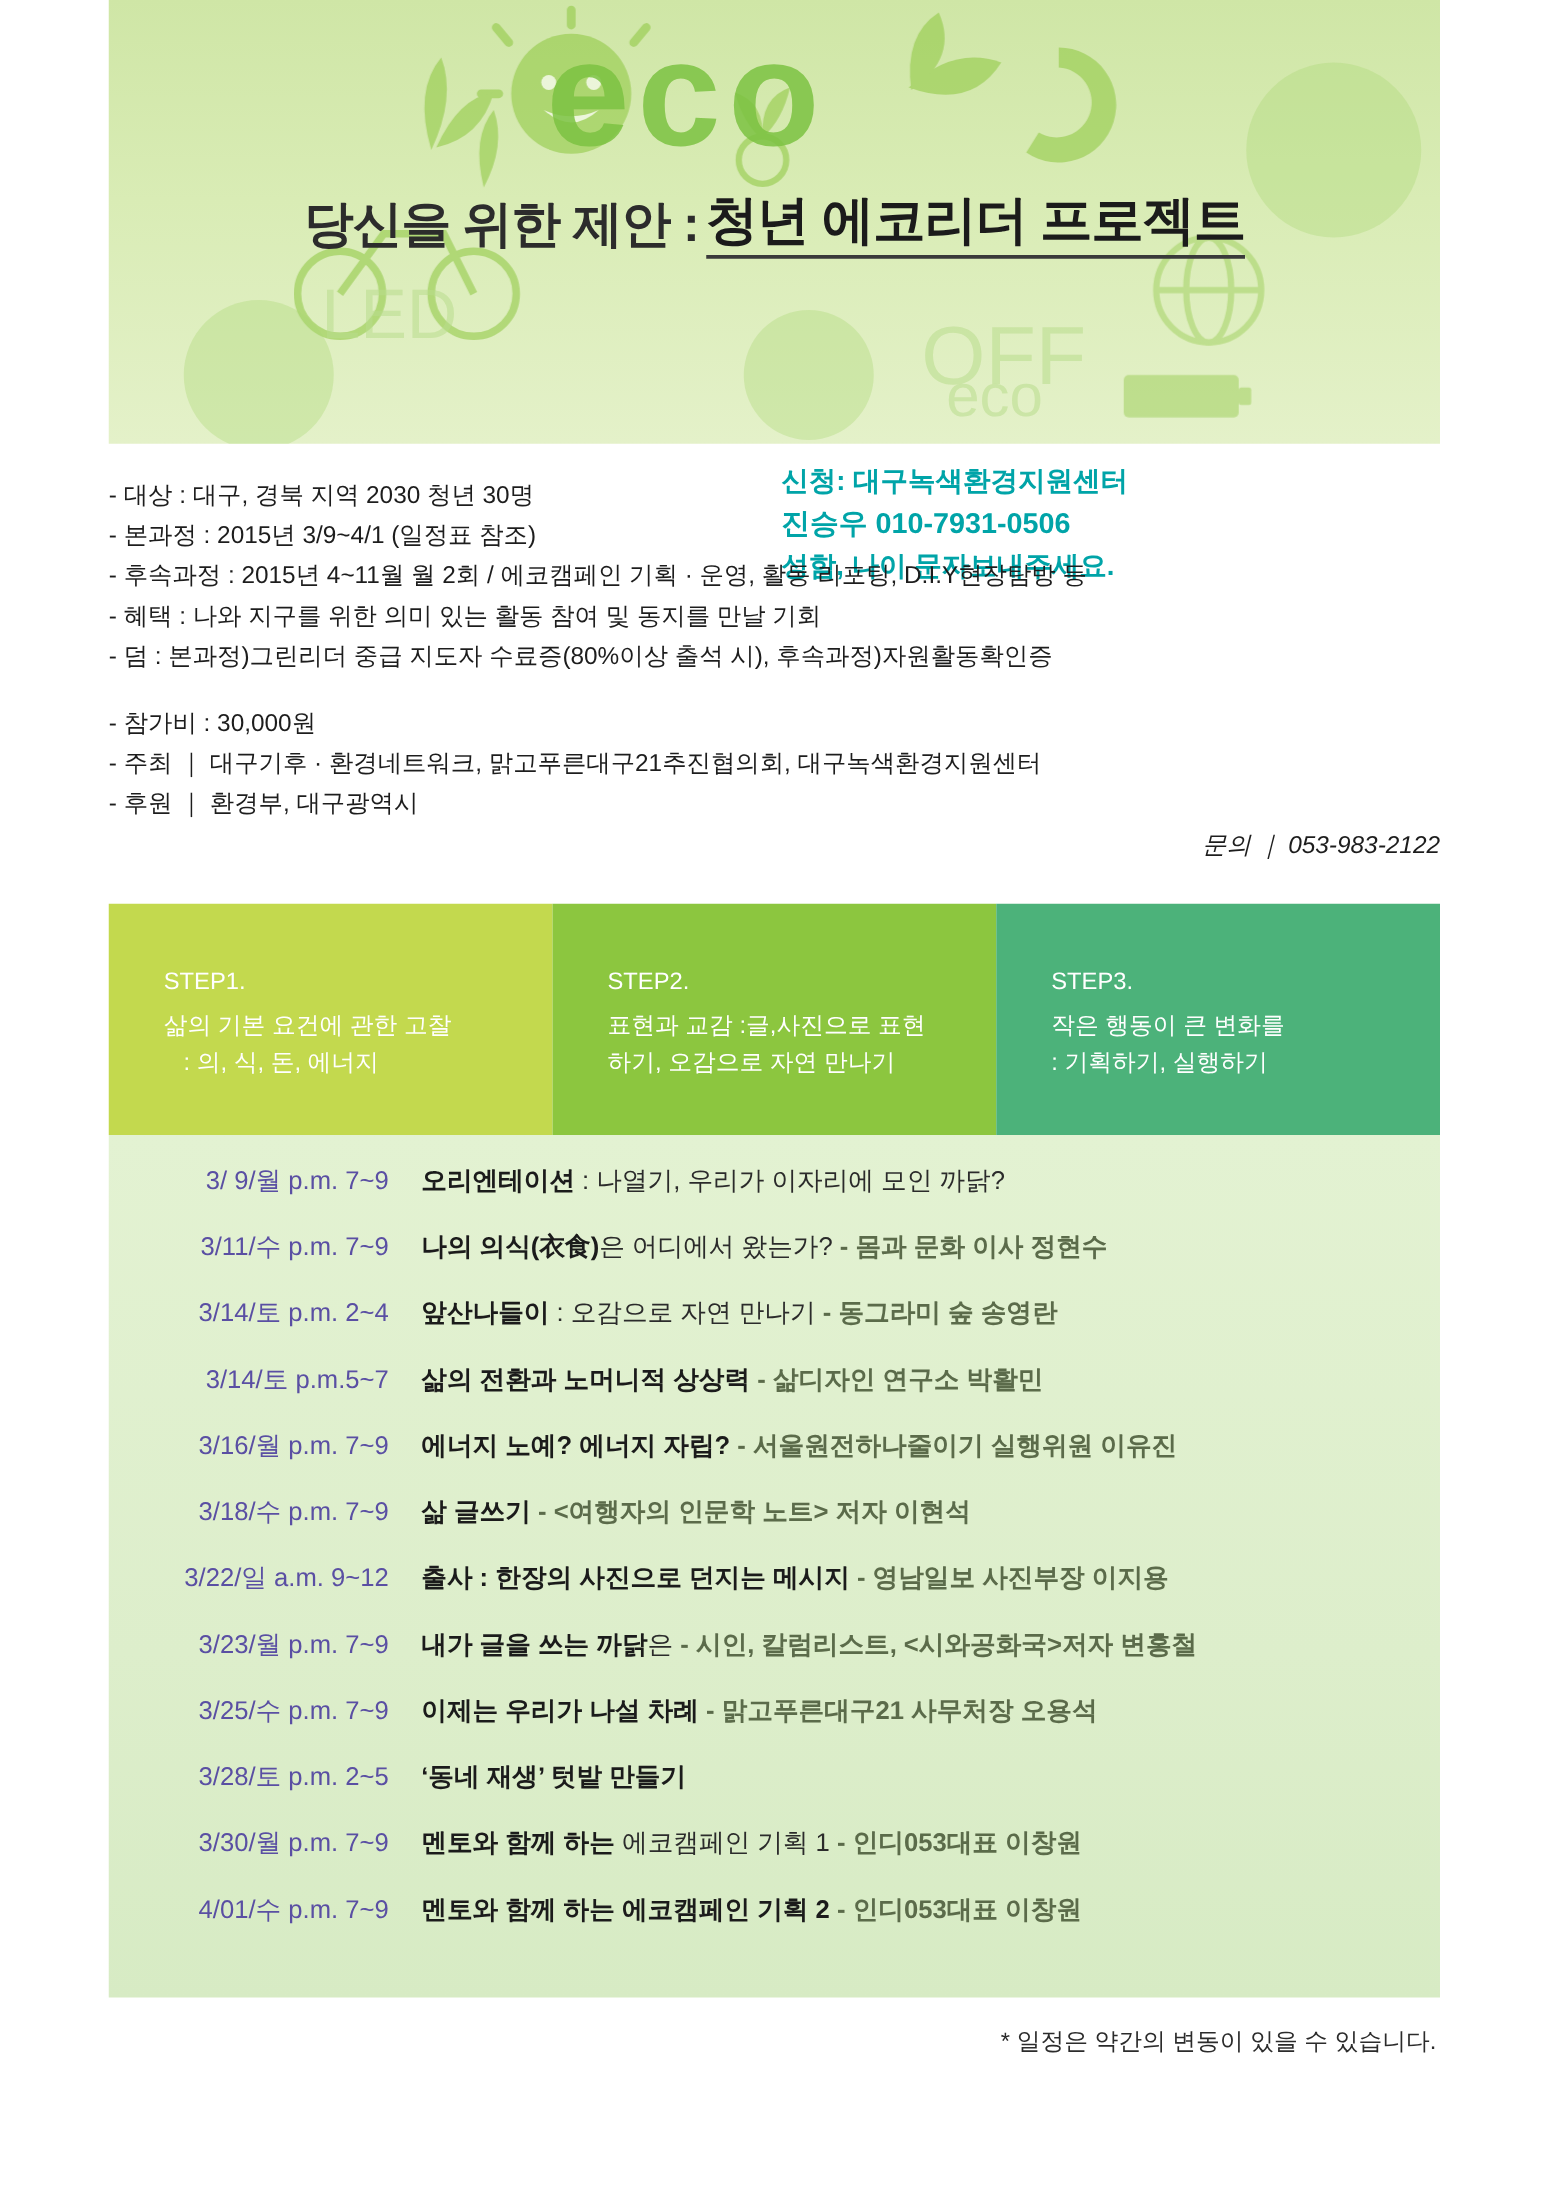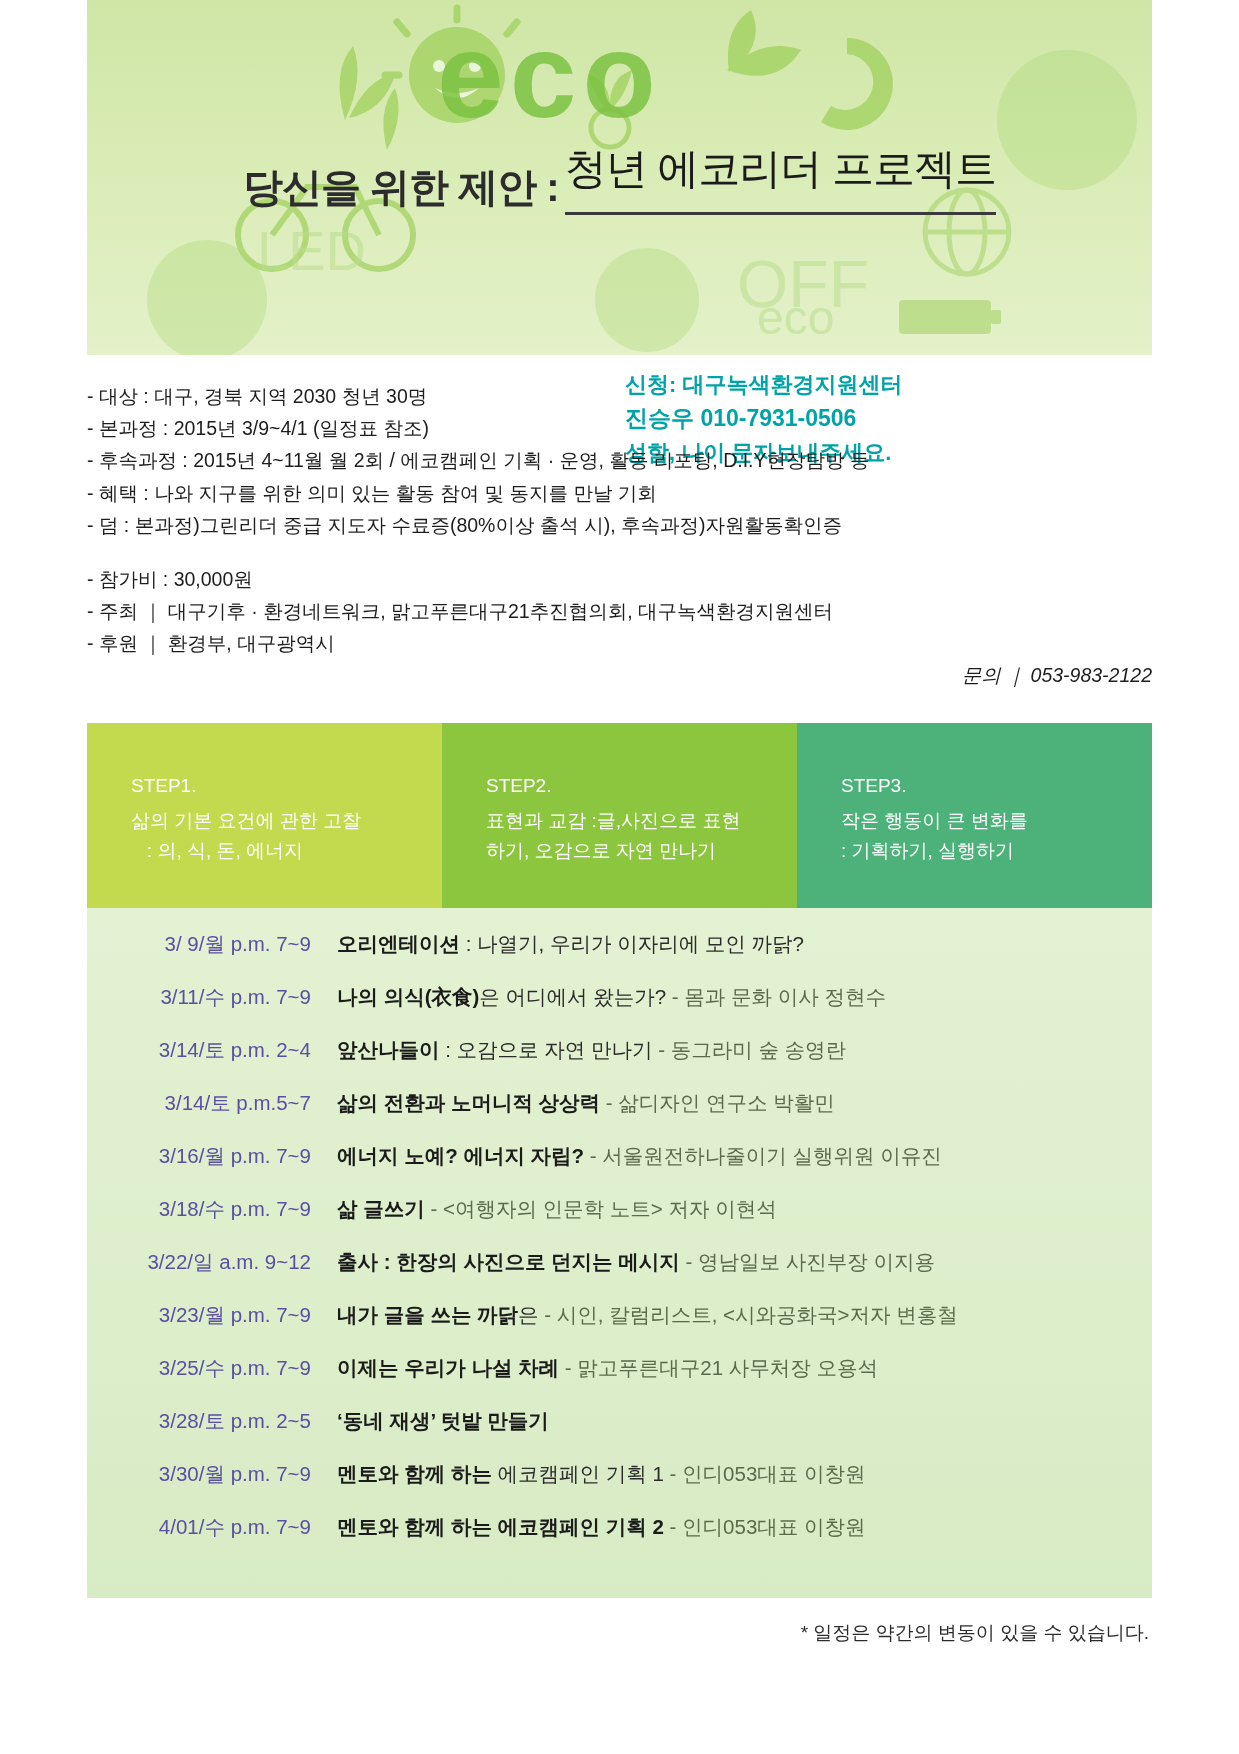--- a/index.html
+++ b/index.html
@@ -31,8 +31,8 @@
   .hero-line2{display:flex;align-items:flex-end;gap:0;}
   .hero-line2 .plain{font-size:40px;font-weight:bold;color:#2c2c2c;letter-spacing:-1px;}
   .hero-line2 .emph{
-    font-size:42px;font-weight:normal;color:#1b1b1b;letter-spacing:-1px;
-    border-bottom:3px solid #3a3a3a;padding-bottom:15px;margin-left:6px;
+    font-size:42px;font-weight:bold;color:#1b1b1b;letter-spacing:-1px;
+    border-bottom:3px solid #3a3a3a;padding-bottom:0;margin-left:6px;
   }
 
   

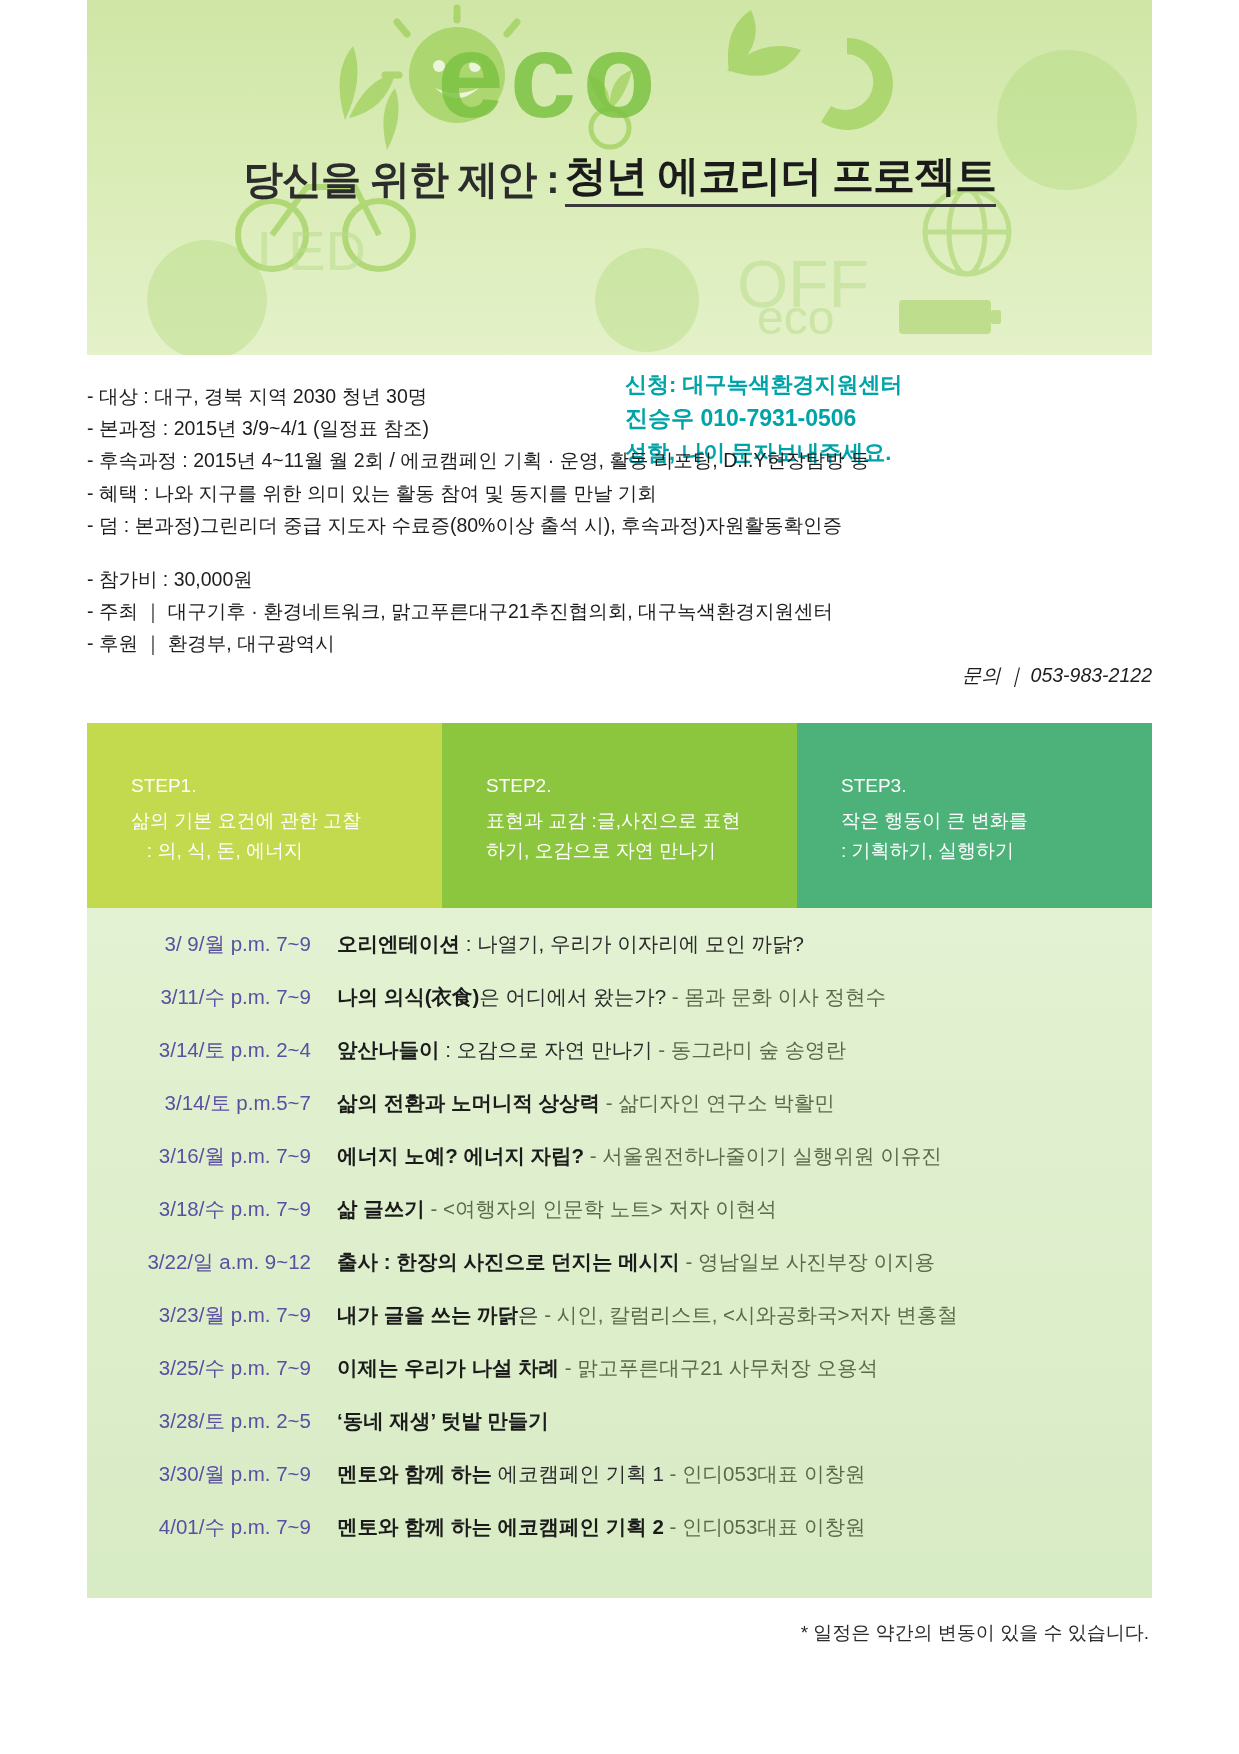--- a/index.html
+++ b/index.html
@@ -91,7 +91,7 @@
     font-size:20.5px;color:#2b2b2b;white-space:nowrap;
   }
   .stitle b{font-weight:bold;color:#1b1b1b;}
-  .stitle .sub{color:#5b6b4a;font-weight:normal;}
+  .stitle .sub{color:#5b6b4a;font-weight:bold;}
   .footnote{
     position:absolute;right:90px;top:1620px;
     font-size:19px;color:#2b2b2b;

